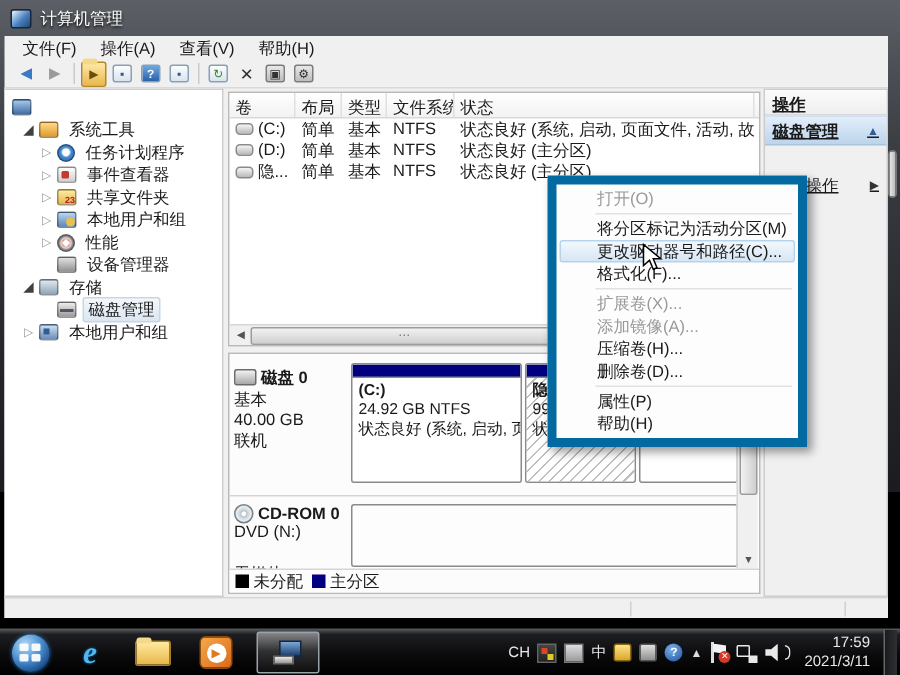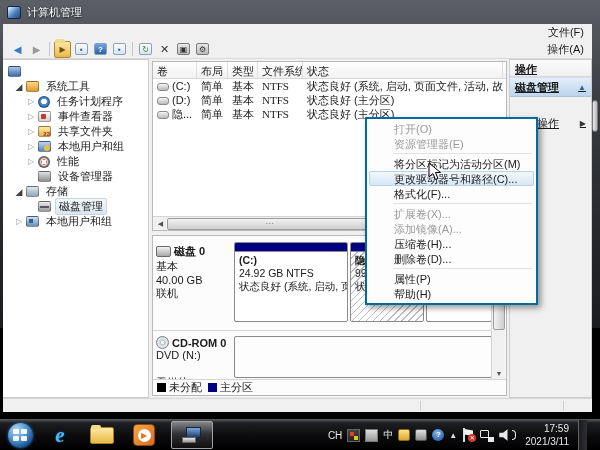--- a/index.html
+++ b/index.html
@@ -17,7 +17,7 @@
   #app { position:absolute; left:3px; top:24px; width:589px; height:388px; background:#f0f0f0; }
 
   
-  #menubar { position:absolute; left:0; top:0; width:100%; height:16px; display:flex; align-items:flex-end; padding-left:4px;flex-direction:column; }
+  #menubar { position:absolute; left:0; top:0; width:100%; height:16px; display:flex; align-items:center; padding-left:4px; }
   #menubar .mitem { padding:1px 8px; cursor:default; }
   
   #toolbar { position:absolute; left:0; top:16px; width:100%; height:19px; display:flex; align-items:center; padding-left:5px; border-bottom:1px solid #d9d9d9; }

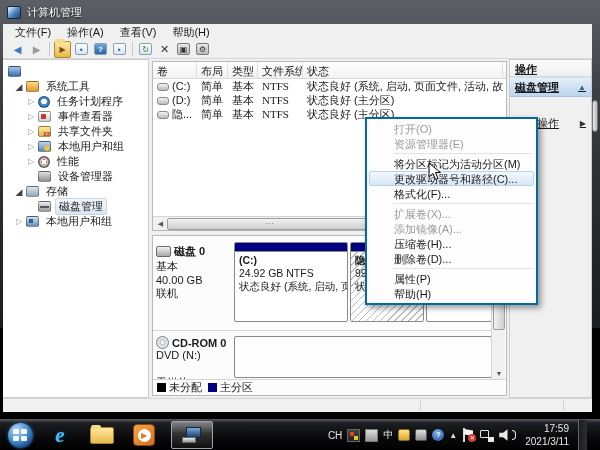--- a/index.html
+++ b/index.html
@@ -65,7 +65,7 @@
   .vhead .hc { padding:2px 4px; border-right:1px solid #e0e0e0; overflow:hidden; white-space:nowrap; }
   .vrow { display:flex; height:14px; align-items:center; white-space:nowrap; }
   .vrow .c { padding:0 4px; overflow:hidden; flex:none; }
-  .w-vol{width:44px;} .w-lay{width:31px;} .w-typ{width:30px;} .w-fs{width:45px;font-family:Liberation Serif, serif;} .w-st{width:200px;}
+  .w-vol{width:44px;} .w-lay{width:31px;} .w-typ{width:30px;} .w-fs{width:45px;} .w-st{width:200px;}
   .vol-icon { display:inline-block; width:12px; height:8px; border-radius:3px; background:linear-gradient(#f5f5f5,#b9b9b9); border:1px solid #8a8a8a; margin-right:3px; vertical-align:-1px; }
   
   .hscroll { position:absolute; left:0; bottom:0; width:100%; height:14px; background:#f0f0f0; border-top:1px solid #d5d5d5; }

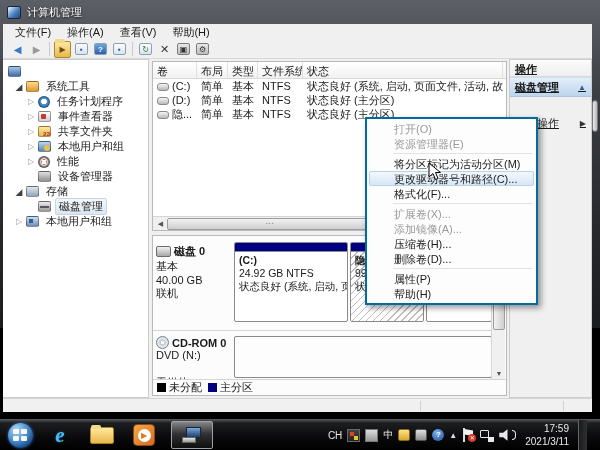--- a/index.html
+++ b/index.html
@@ -106,7 +106,7 @@
   #edge-thumb { position:absolute; left:592px; top:100px; width:6px; height:32px; background:linear-gradient(90deg,#e8e8e8,#b8b8b8); border-radius:3px; border:1px solid #777; }
 
   
-  #ctxmenu { position:absolute; left:365px; top:117px; width:173px; background:#fdfdfd; border:2px solid #0369a1; box-shadow:3px 3px 6px rgba(0,0,0,.4); padding:2px; z-index:50; }
+  #ctxmenu { position:absolute; left:365px; top:117px; width:173px; background:#fdfdfd; border:6px solid #0369a1; box-shadow:3px 3px 6px rgba(0,0,0,.4); padding:2px; z-index:50; }
   .mi { height:15px; line-height:15px; padding-left:24px; white-space:nowrap; border:1px solid transparent; border-radius:2px; }
   .mi.disabled { color:#9a9a9a; }
   .mi.hot { background:linear-gradient(#f3f8fd,#d7e6f5); border-color:#b6d3ee; }

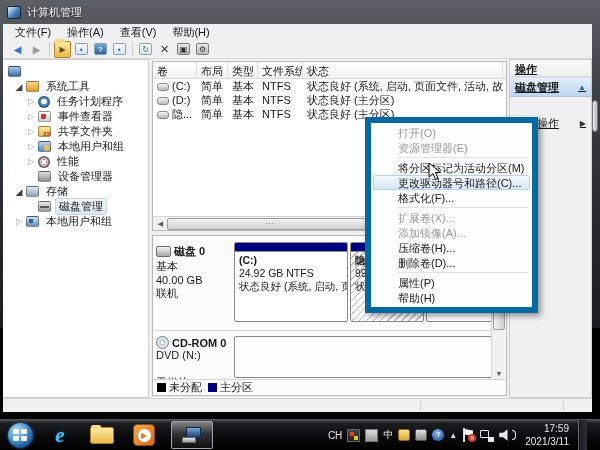--- a/index.html
+++ b/index.html
@@ -375,7 +375,6 @@
 
 <div id="ctxmenu">
   <div class="mi disabled">打开(O)</div>
-  <div class="mi disabled">资源管理器(E)</div>
   <div class="msep"></div>
   <div class="mi">将分区标记为活动分区(M)</div>
   <div class="mi hot">更改驱动器号和路径(C)...</div>

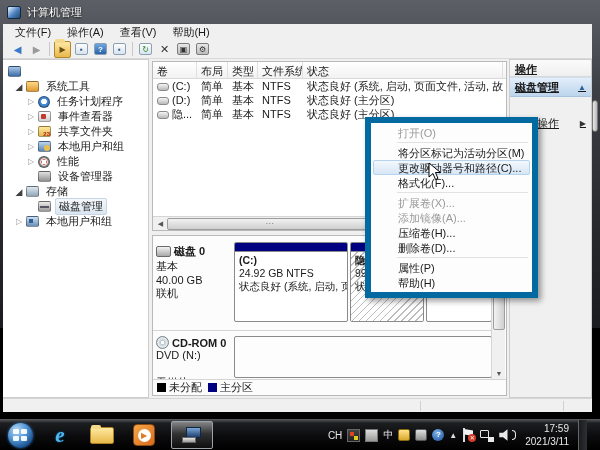--- a/index.html
+++ b/index.html
@@ -132,7 +132,7 @@
   .mgmt-icon { width:20px; height:16px; position:relative; }
   .mgmt-icon .scr { position:absolute; left:4px; top:0; width:15px; height:11px; background:linear-gradient(#7ba7d7,#1d3f6e); border:1px solid #0e2844; }
   .mgmt-icon .base { position:absolute; left:0; bottom:0; width:14px; height:6px; background:linear-gradient(#e8e8e8,#9a9a9a); border:1px solid #666; }
-  #tray { margin-left:auto; display:flex; align-items:center; gap:5px; color:#e8e8e8; font-size:10px; padding-right:13px; }
+  #tray { margin-left:auto; display:flex; align-items:center; gap:5px; color:#e8e8e8; font-size:10px; padding-right:2px; }
   .tico { width:13px; height:13px; flex:none; }
   .ime1 { background:linear-gradient(#444,#222); border:1px solid #666; position:relative; }
   .ime1::after { content:""; position:absolute; left:2px; top:2px; width:4px; height:4px; background:#d42; box-shadow:4px 4px 0 #dc2; }

